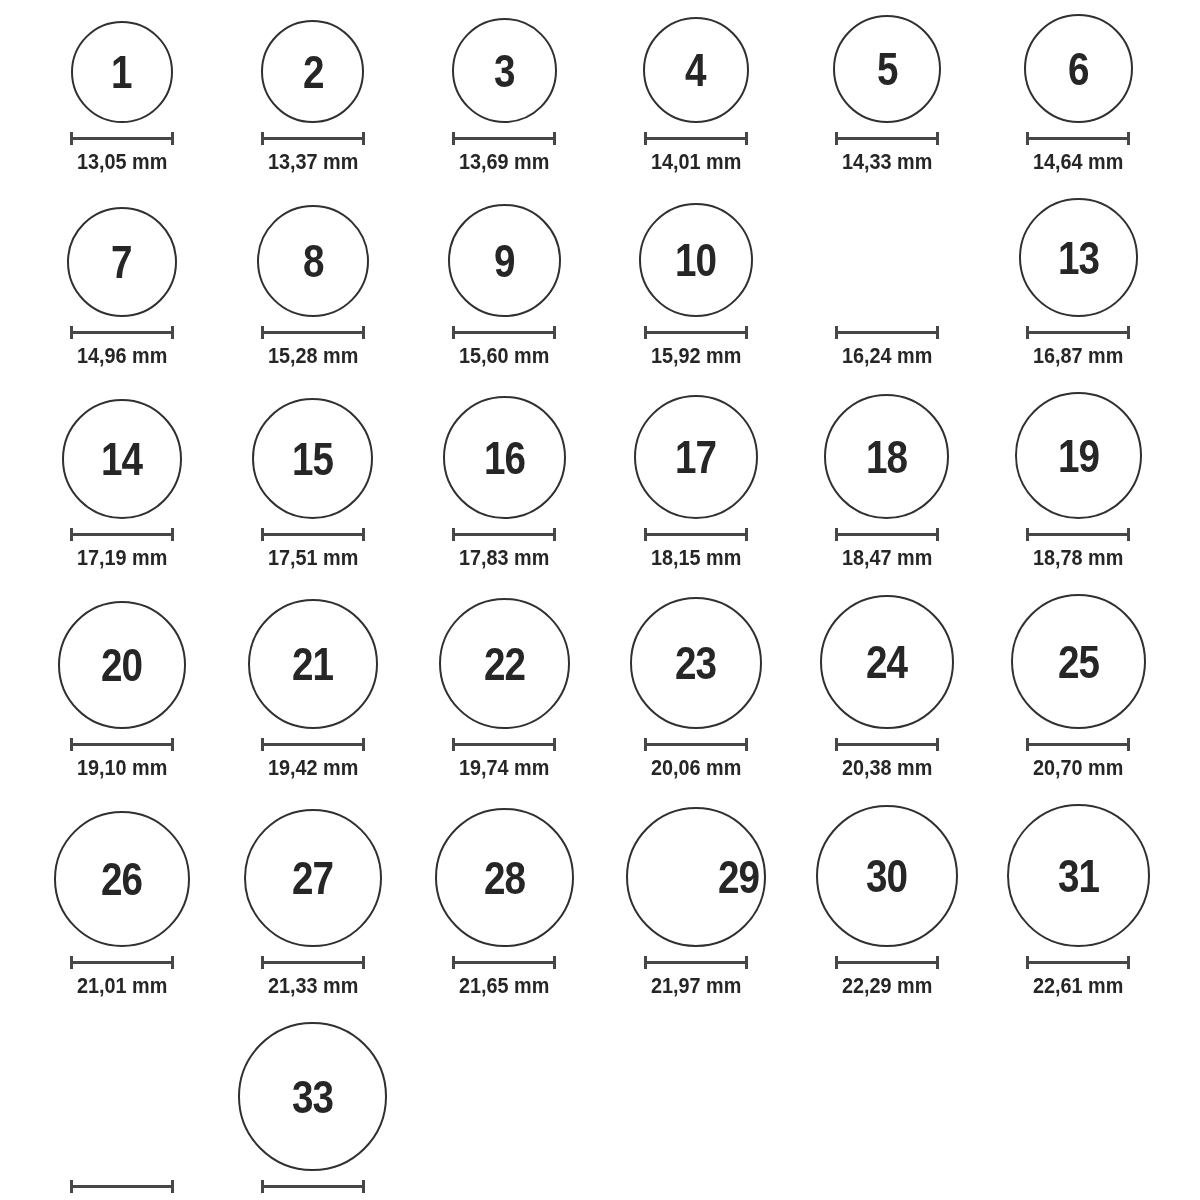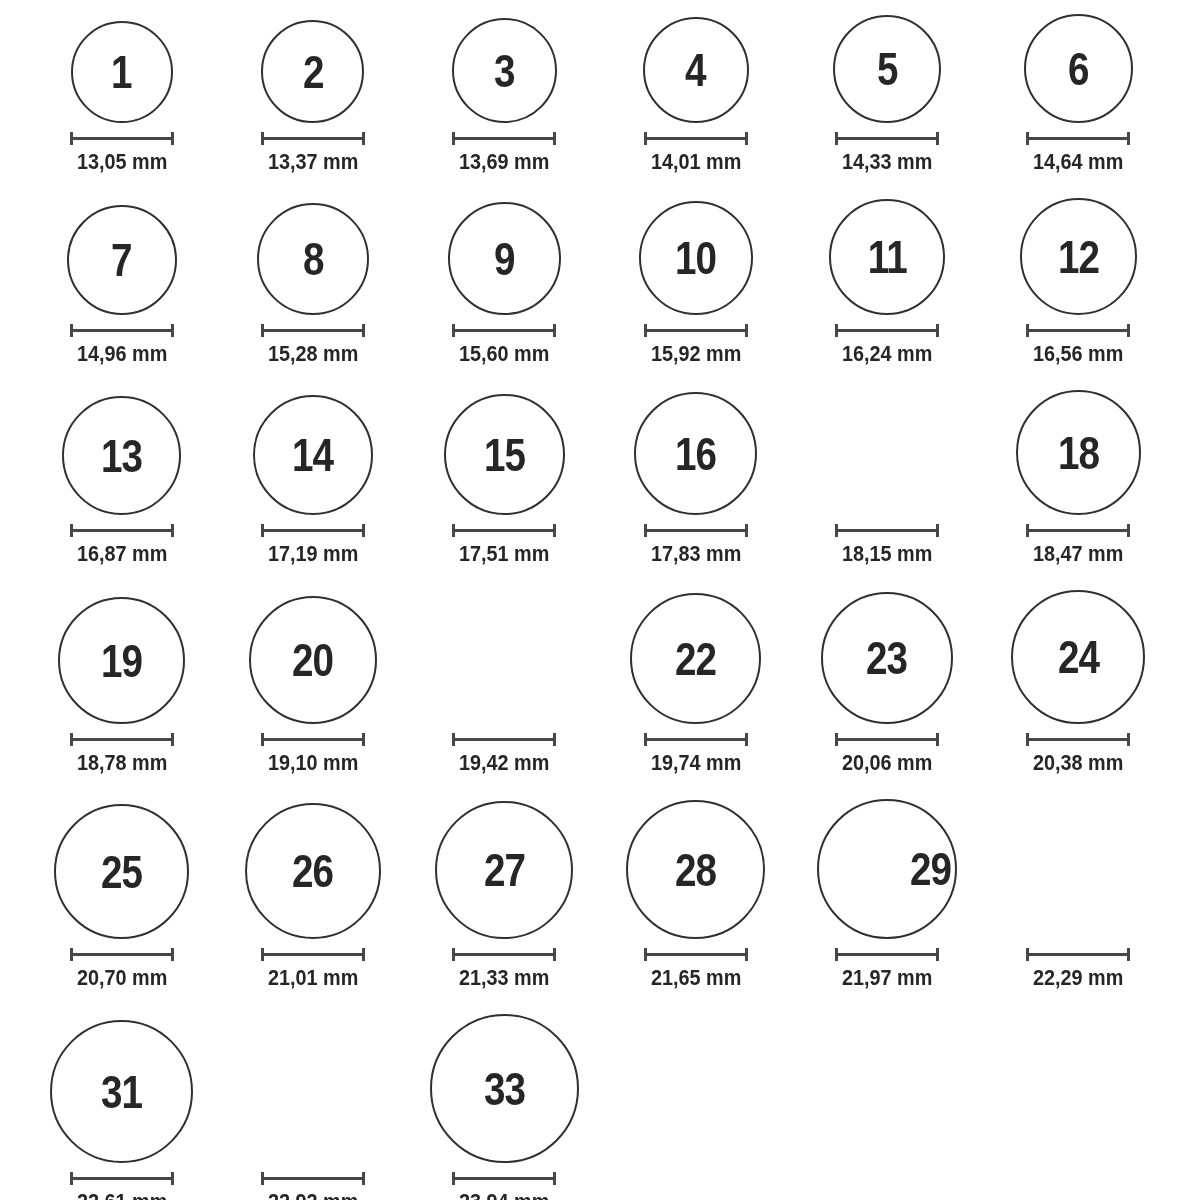--- a/index.html
+++ b/index.html
@@ -182,9 +182,6 @@
   </div>
 
   <div class="cell">
-    <div class="circle" style="width: 116px; height: 116px;">
-      <span class="num">11</span>
-    </div>
     <div class="dim-line">
       <span class="bar"></span>
     </div>

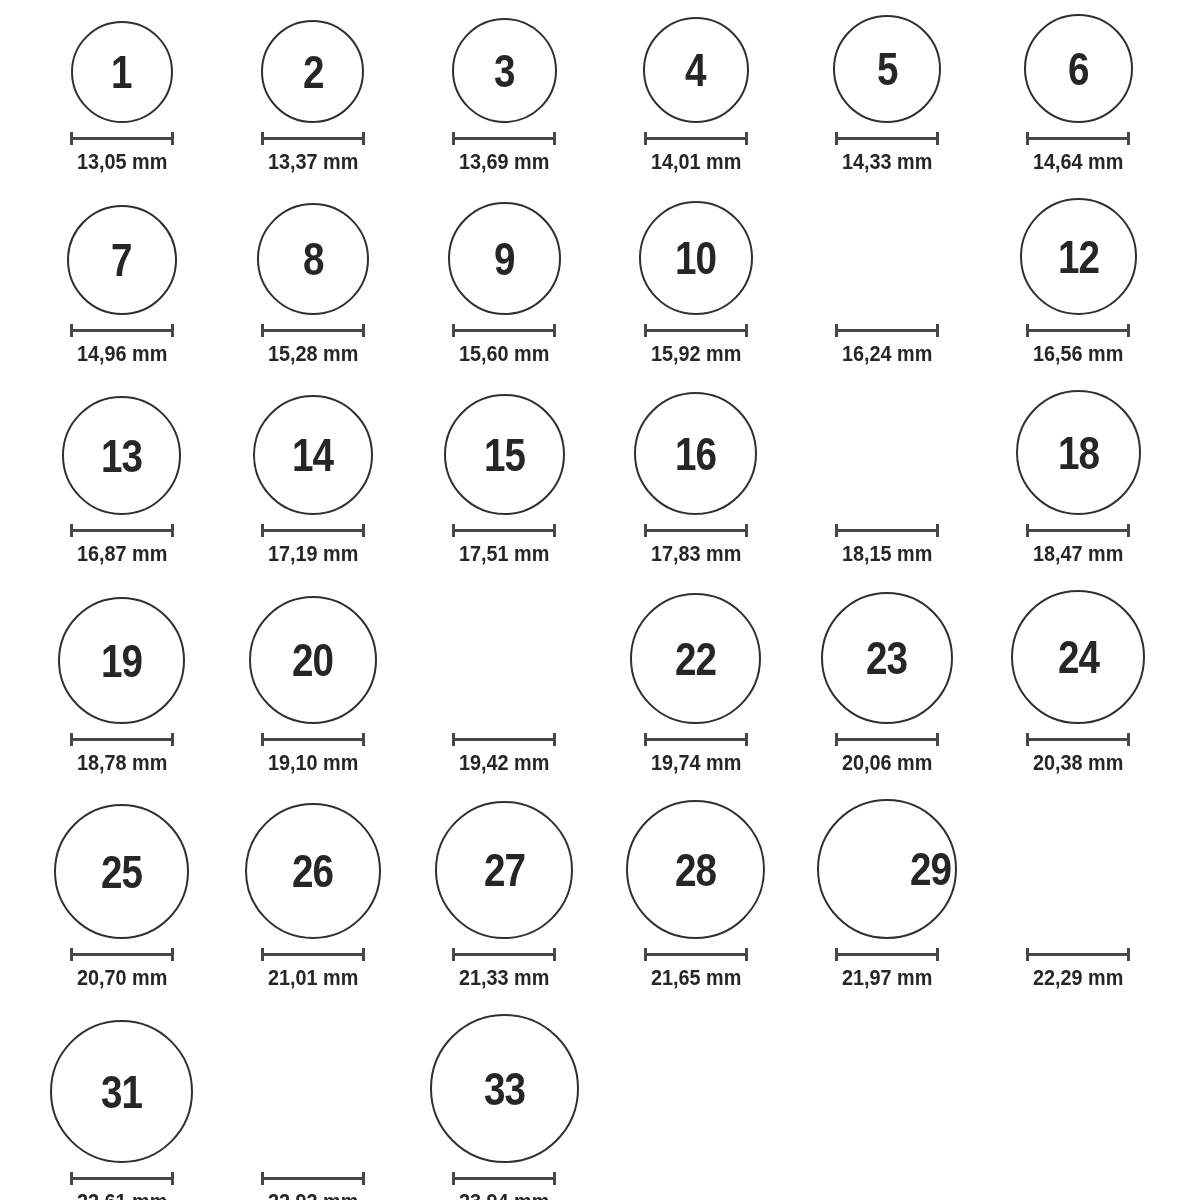--- a/index.html
+++ b/index.html
@@ -188,15 +188,6 @@
     <div class="dim-label">16,24 mm</div>
   </div>
 
-  <div class="cell">
-    <div class="circle" style="width: 117px; height: 117px;">
-      <span class="num">12</span>
-    </div>
-    <div class="dim-line">
-      <span class="bar"></span>
-    </div>
-    <div class="dim-label">16,56 mm</div>
-  </div>
 
   <div class="cell">
     <div class="circle" style="width: 119px; height: 119px;">

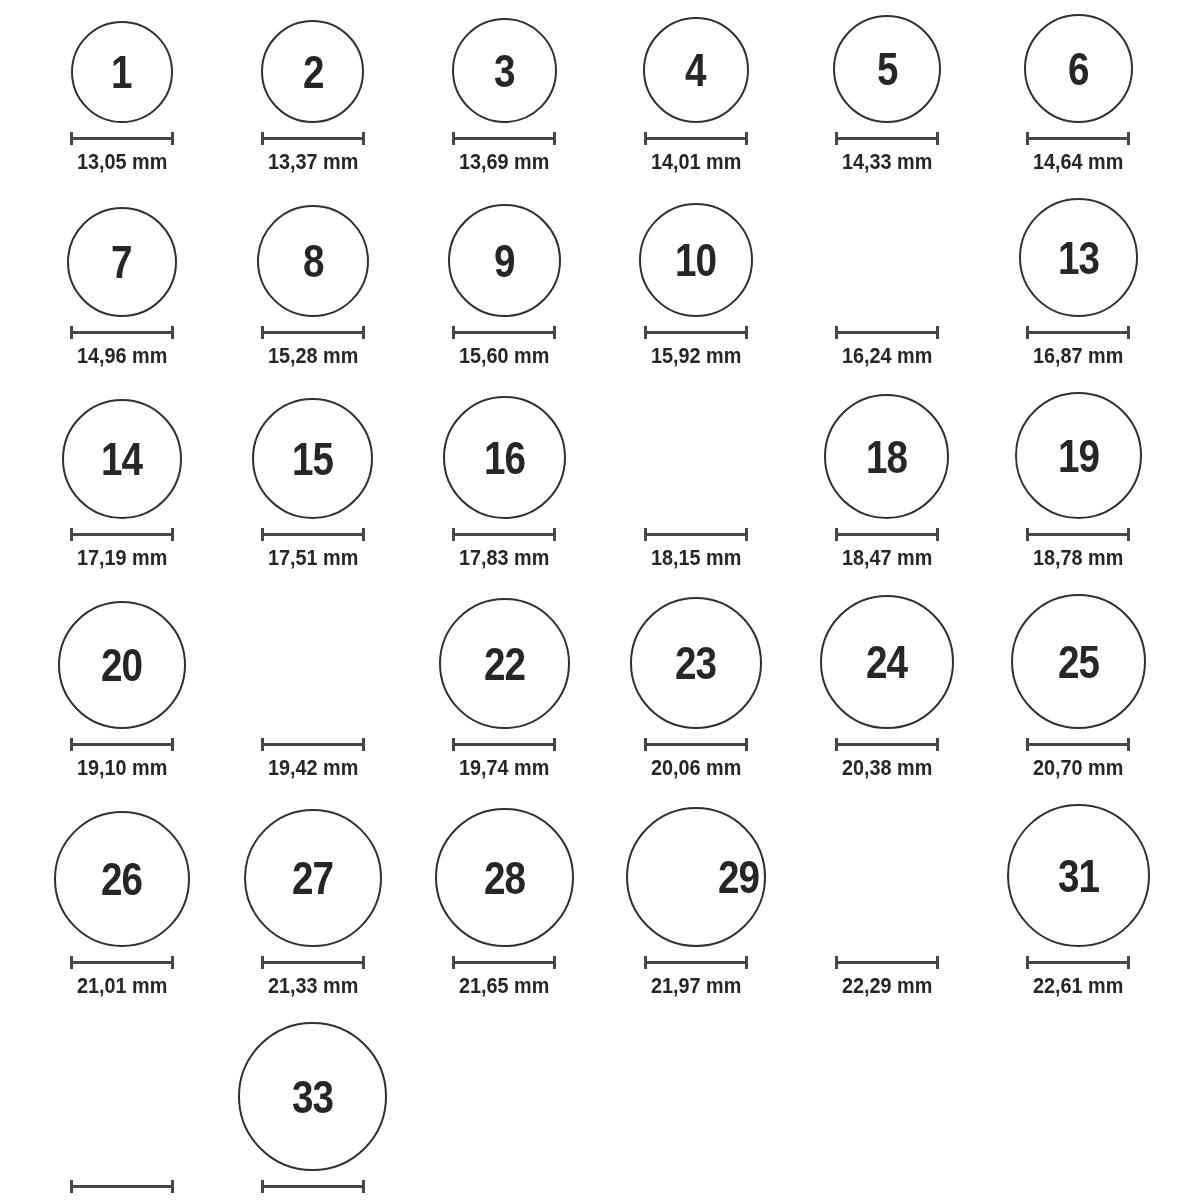--- a/index.html
+++ b/index.html
@@ -230,6 +230,9 @@
   </div>
 
   <div class="cell">
+    <div class="circle" style="width: 124px; height: 124px;">
+      <span class="num">17</span>
+    </div>
     <div class="dim-line">
       <span class="bar"></span>
     </div>

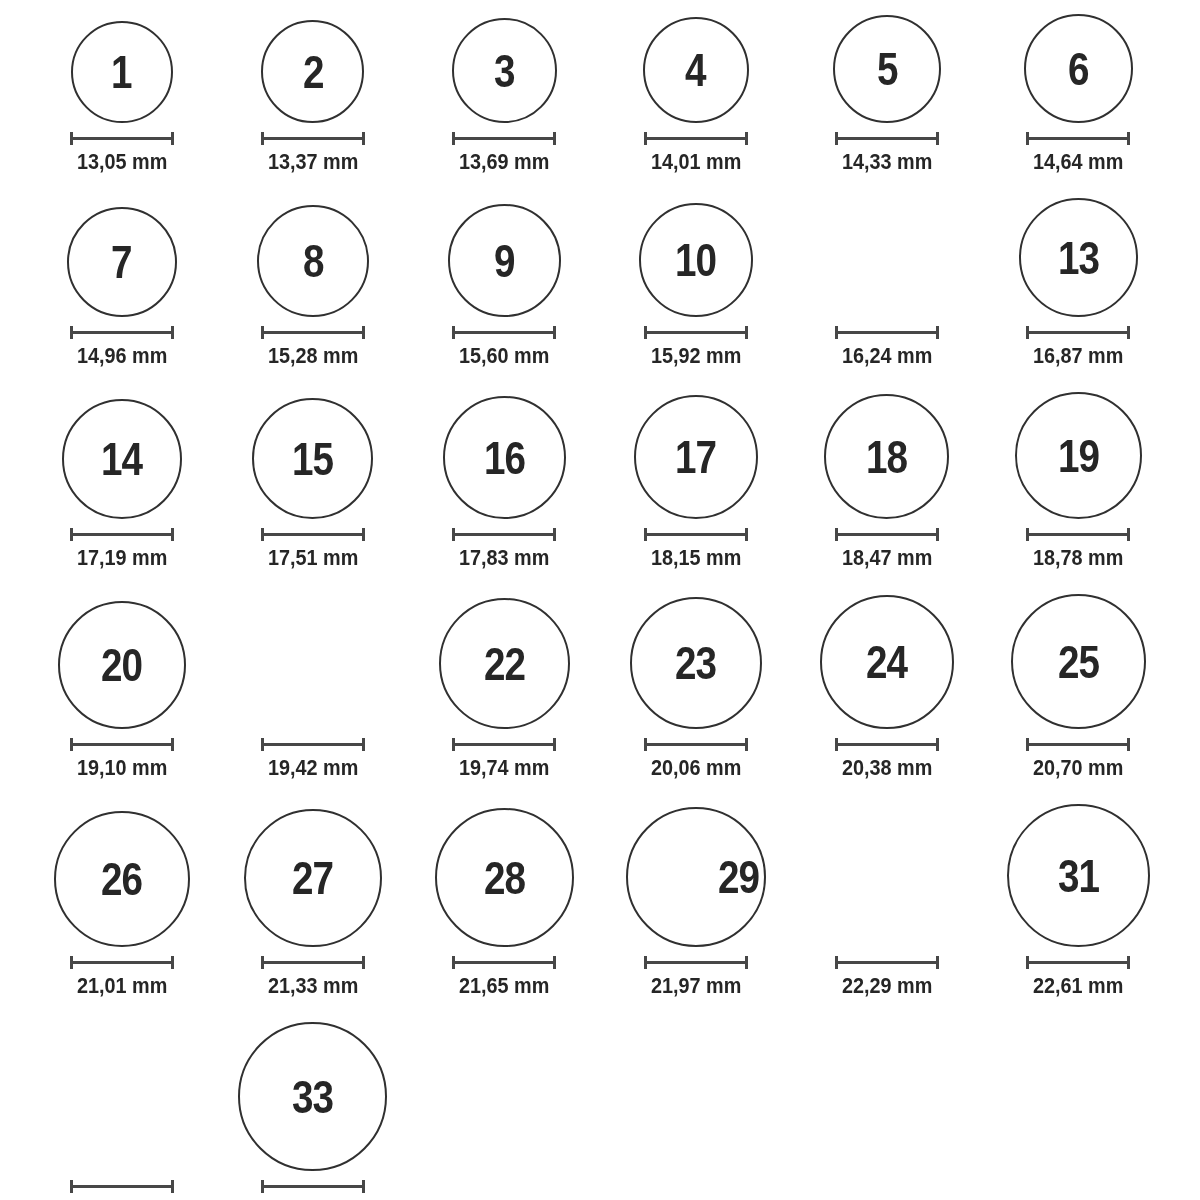--- a/index.html
+++ b/index.html
@@ -270,6 +270,9 @@
   </div>
 
   <div class="cell">
+    <div class="circle" style="width: 130px; height: 130px;">
+      <span class="num">21</span>
+    </div>
     <div class="dim-line">
       <span class="bar"></span>
     </div>

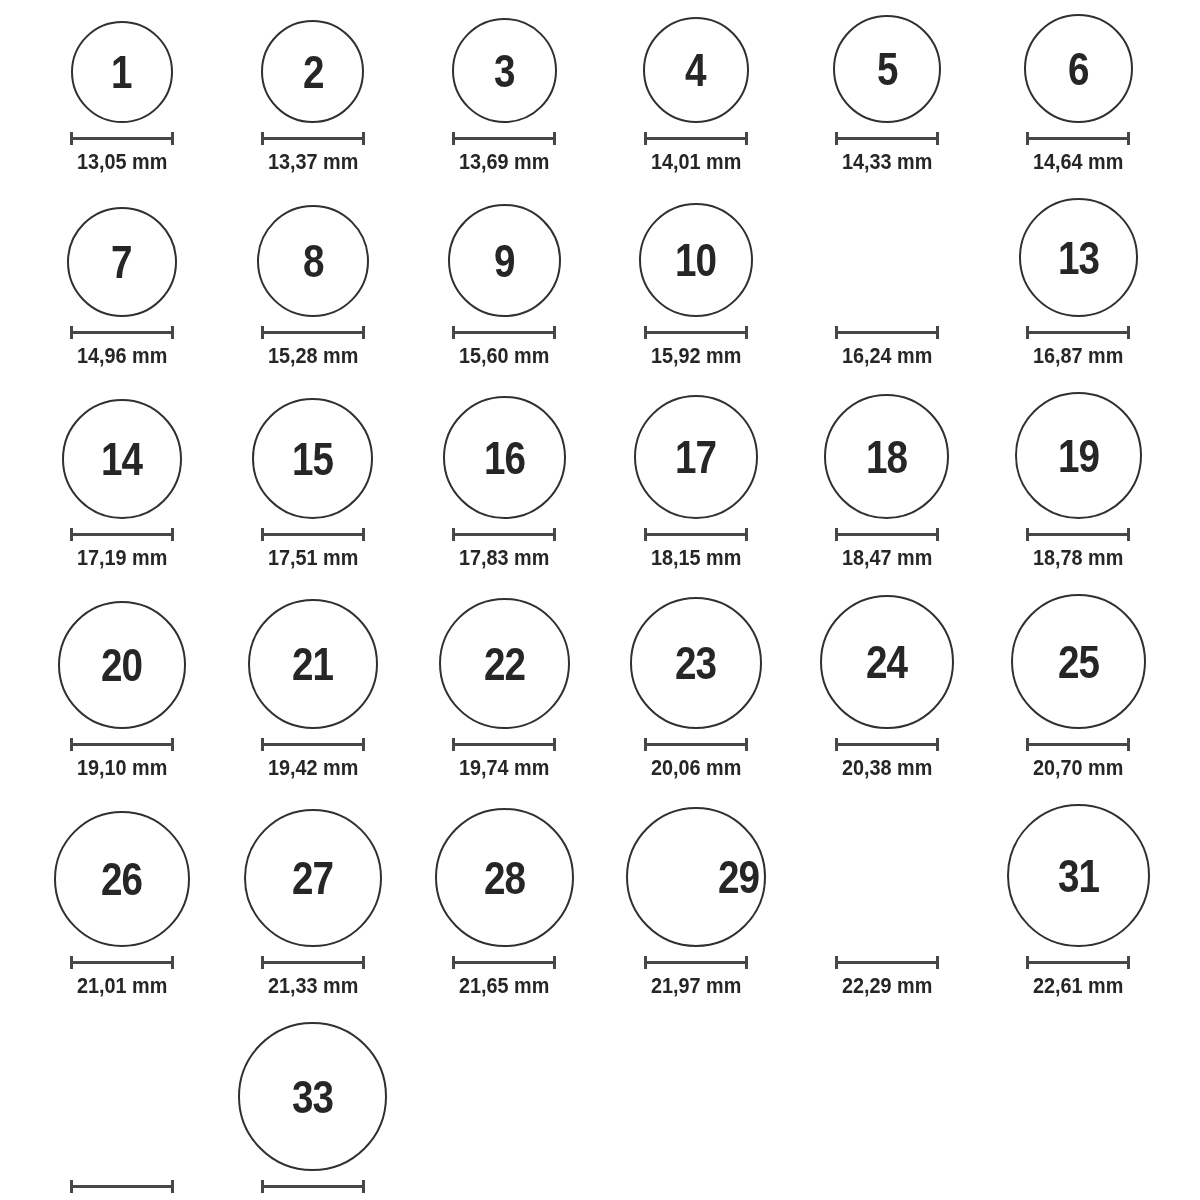--- a/index.html
+++ b/index.html
@@ -360,6 +360,9 @@
   </div>
 
   <div class="cell">
+    <div class="circle" style="width: 142px; height: 142px;">
+      <span class="num">30</span>
+    </div>
     <div class="dim-line">
       <span class="bar"></span>
     </div>

